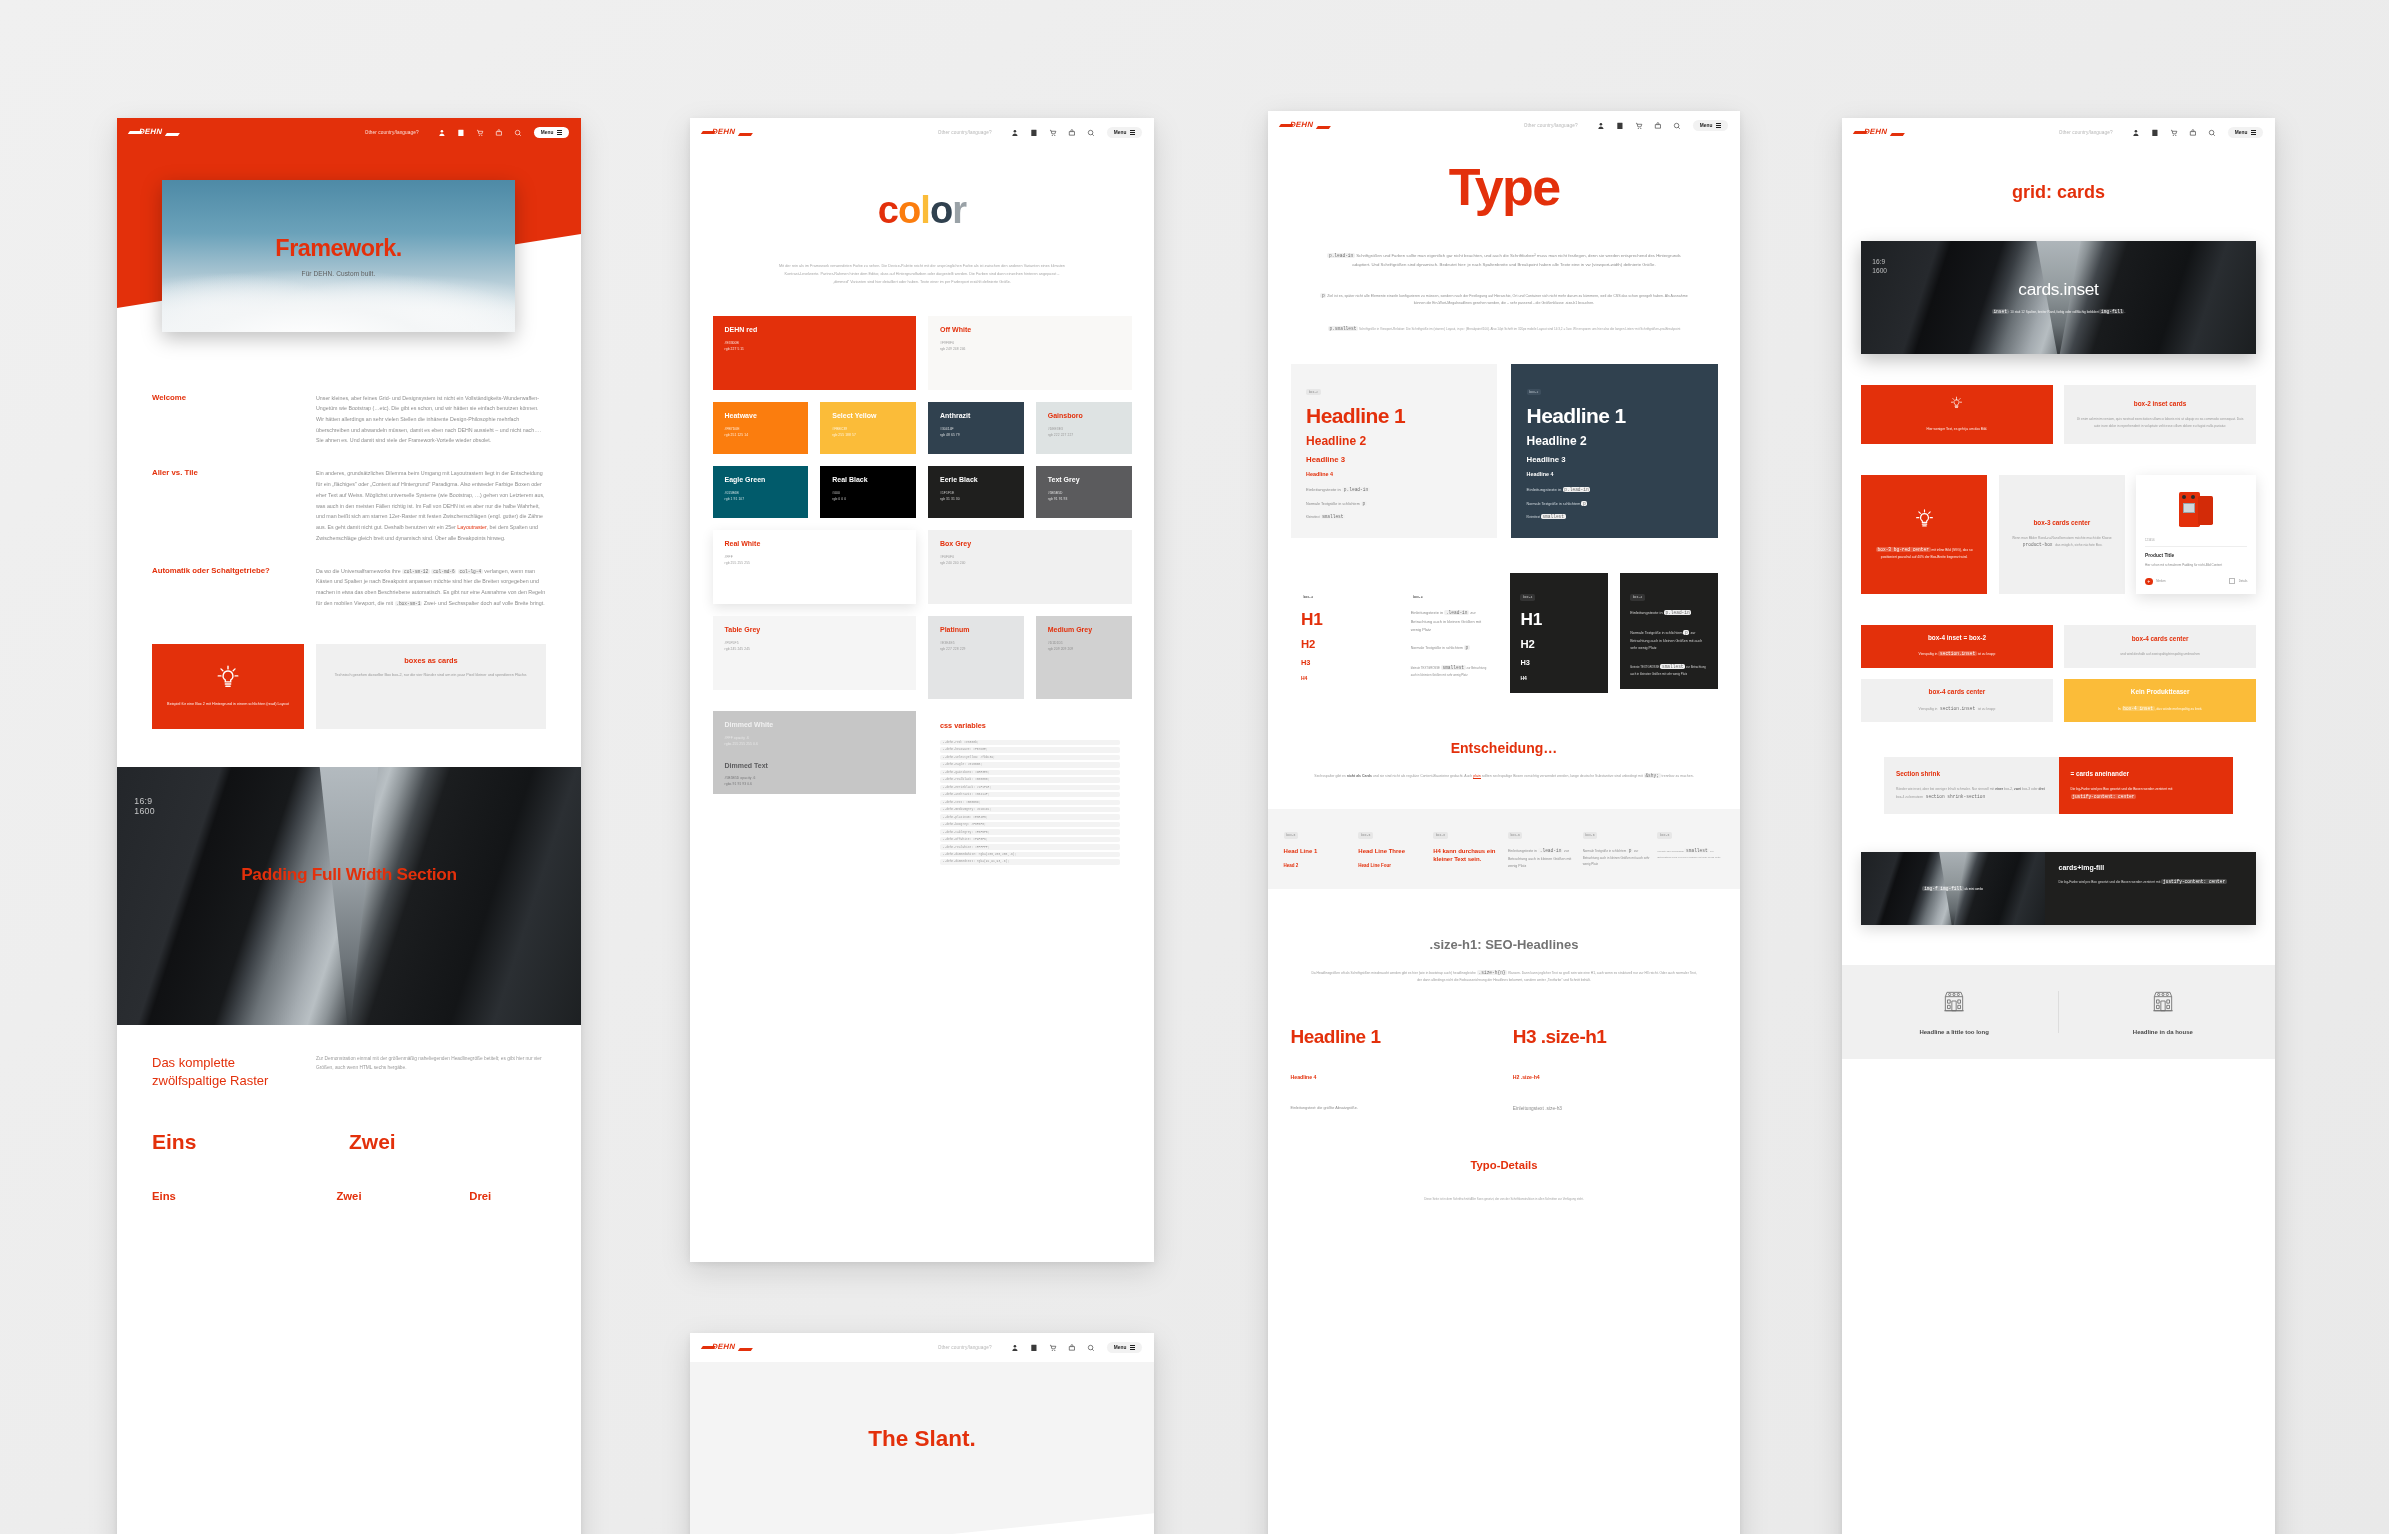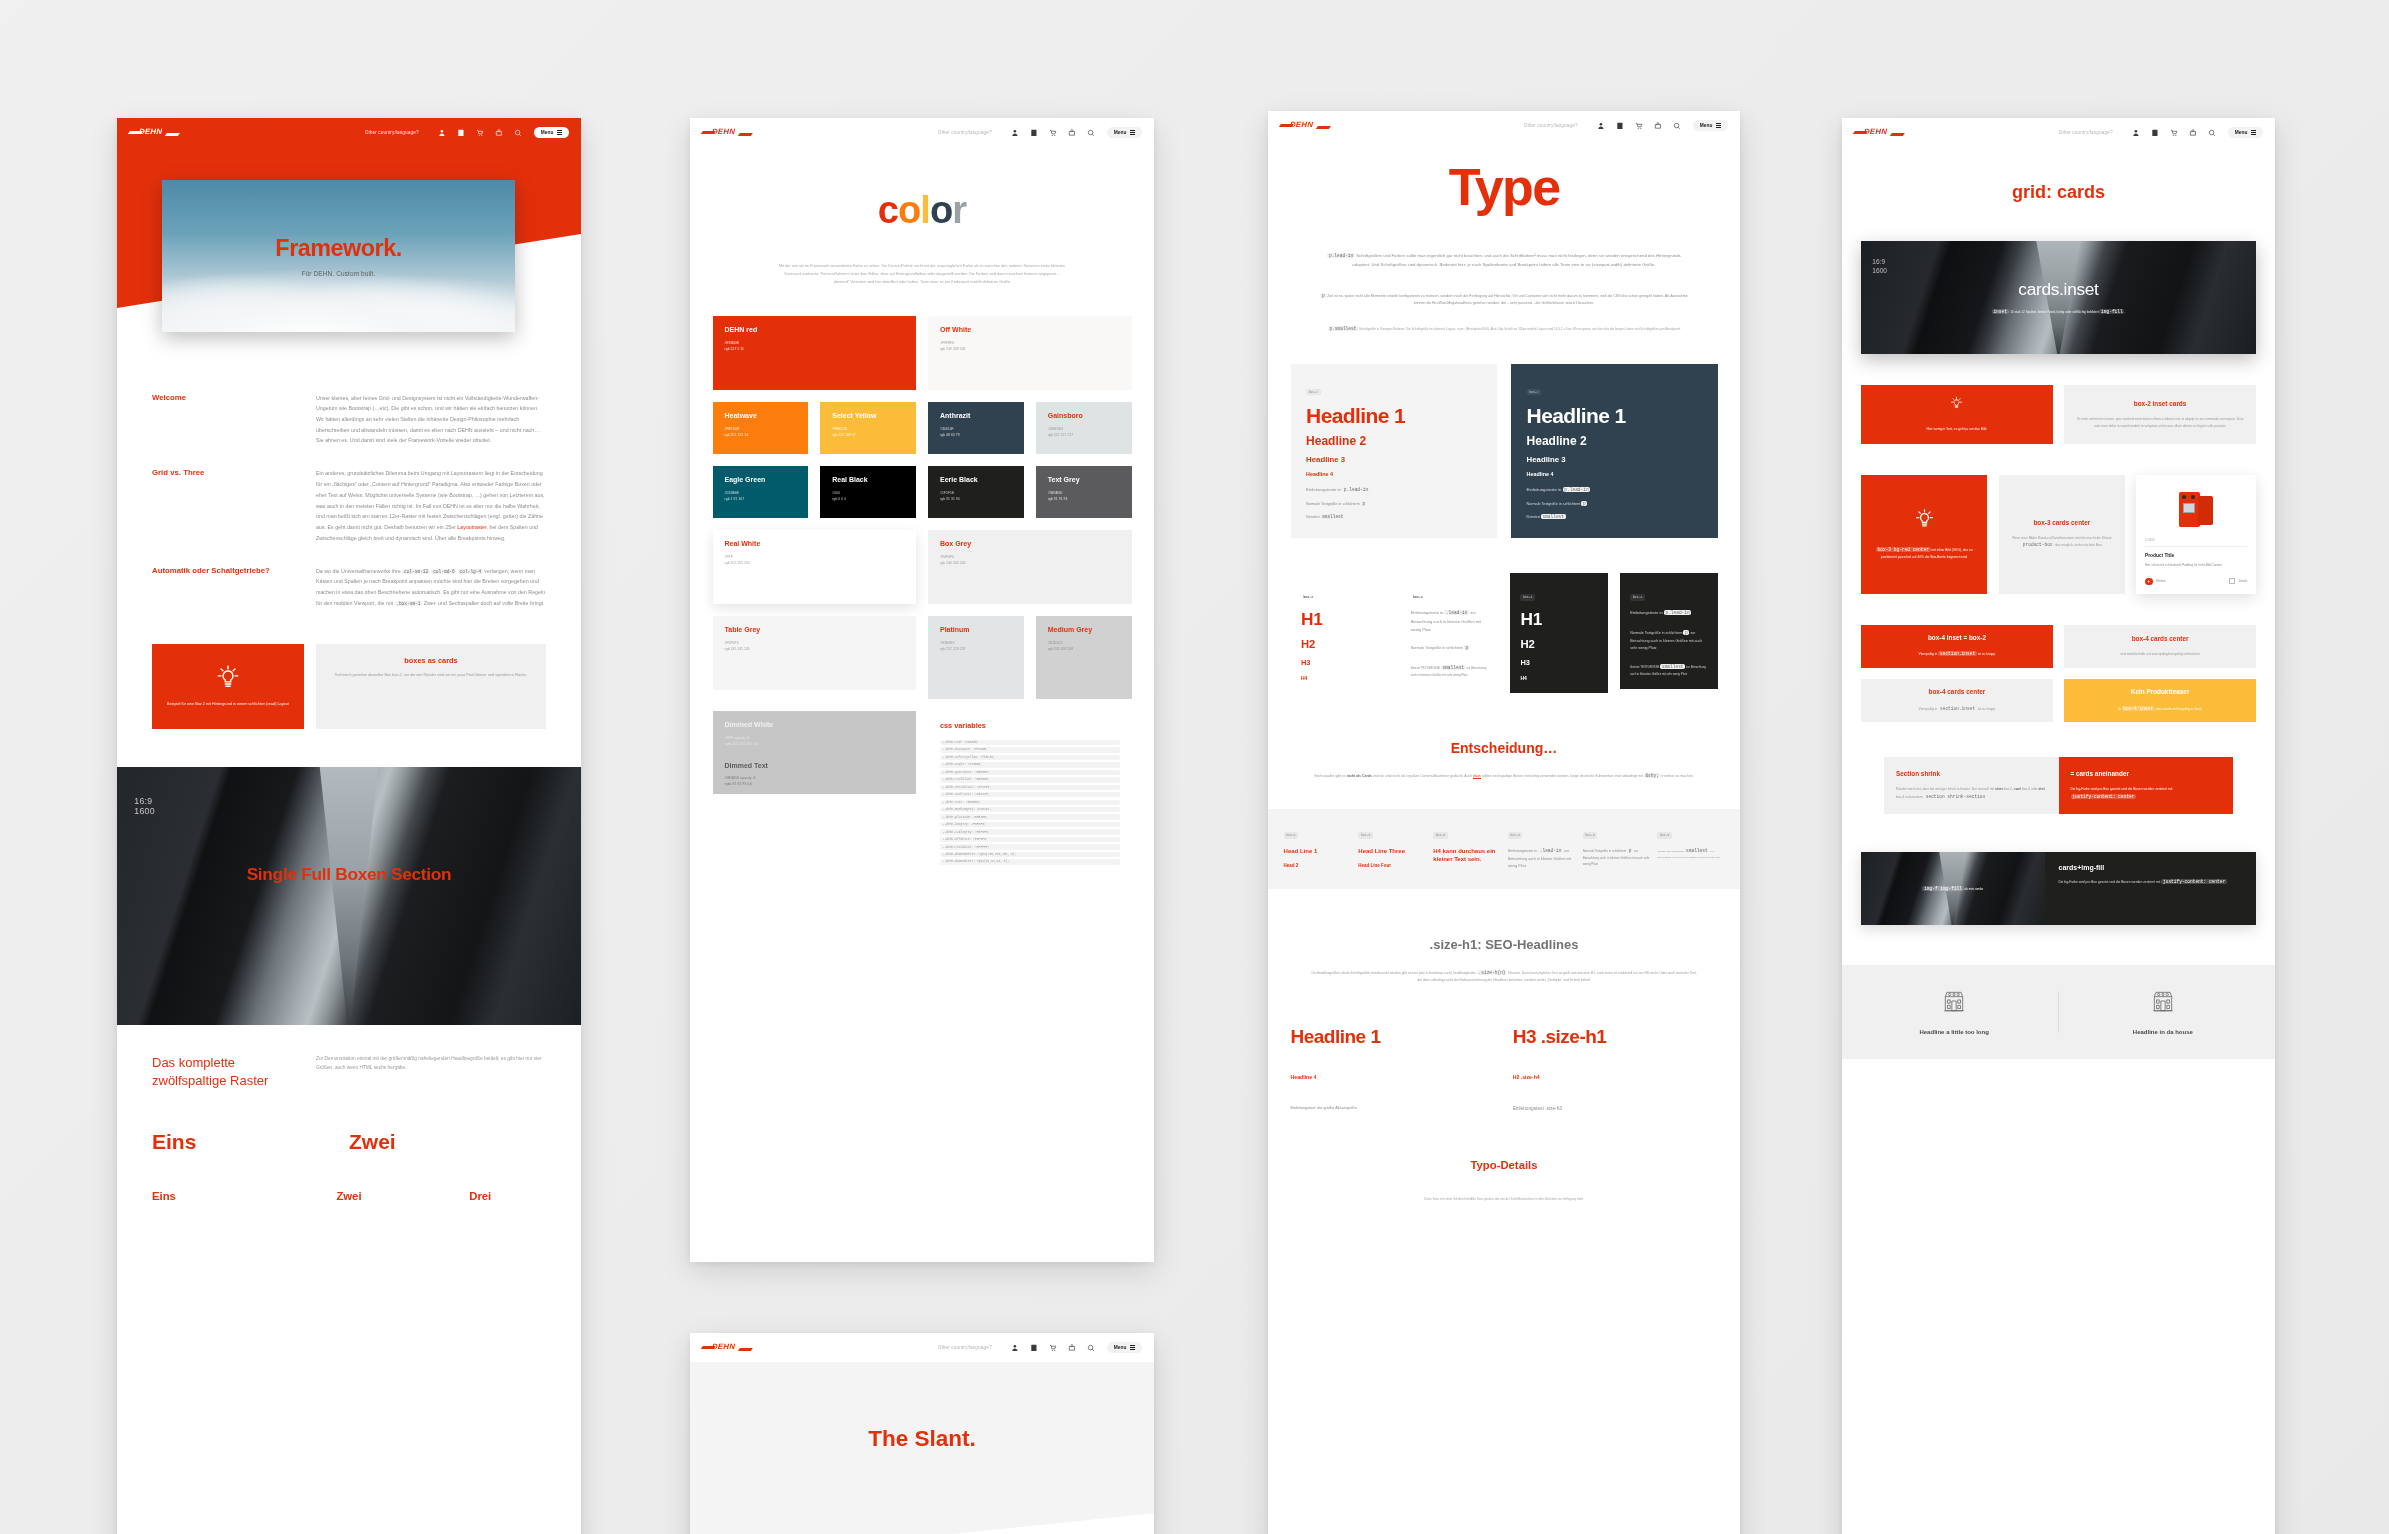--- a/index.html
+++ b/index.html
@@ -410,7 +410,7 @@
         <div class="body">Unser kleines, aber feines Grid- und Designsystem ist nicht ein Vollständigkeits-Wunderwaffen-Ungetüm wie Bootstrap (…etc). Die gibt es schon, und wir hätten sie einfach benutzen können. Wir hätten allerdings an sehr vielen Stellen die inhärente Design-Philosophie mehrfach überschreiben und abwandeln müssen, damit es eben nach DEHN aussieht – und nicht nach…. Sie ahnen es. Und damit sind viele der Framework-Vorteile wieder obsolet.</div>
       </div>
       <div class="txtrow">
-        <div class="lbl">Grid vs. Three</div>
+        <div class="lbl">Aller vs. Tile</div>
         <div class="body">
           <span>Ein anderes, grundsätzliches Dilemma beim Umgang mit Layoutrastern liegt in der Entscheidung für ein „flächiges" oder „Content auf Hintergrund" Paradigma. Also entweder Farbige Boxen oder eher Text auf Weiss. Möglichst universelle Systeme (wie Bootstrap, …) gehen von Letzterem aus, was auch in den meisten Fällen richtig ist. Im Fall von DEHN ist es aber nur die halbe Wahrheit, und man beißt sich am starren 12er-Raster mit festen Zwischenschlägen (engl. gutter) die Zähne aus. Es geht damit nicht gut. Deshalb benutzen wir ein 25er </span><span class="red">Layoutraster</span><span>, bei dem Spalten und Zwischenschläge gleich breit und dynamisch sind. Über alle Breakpoints hinweg.</span>
         </div>

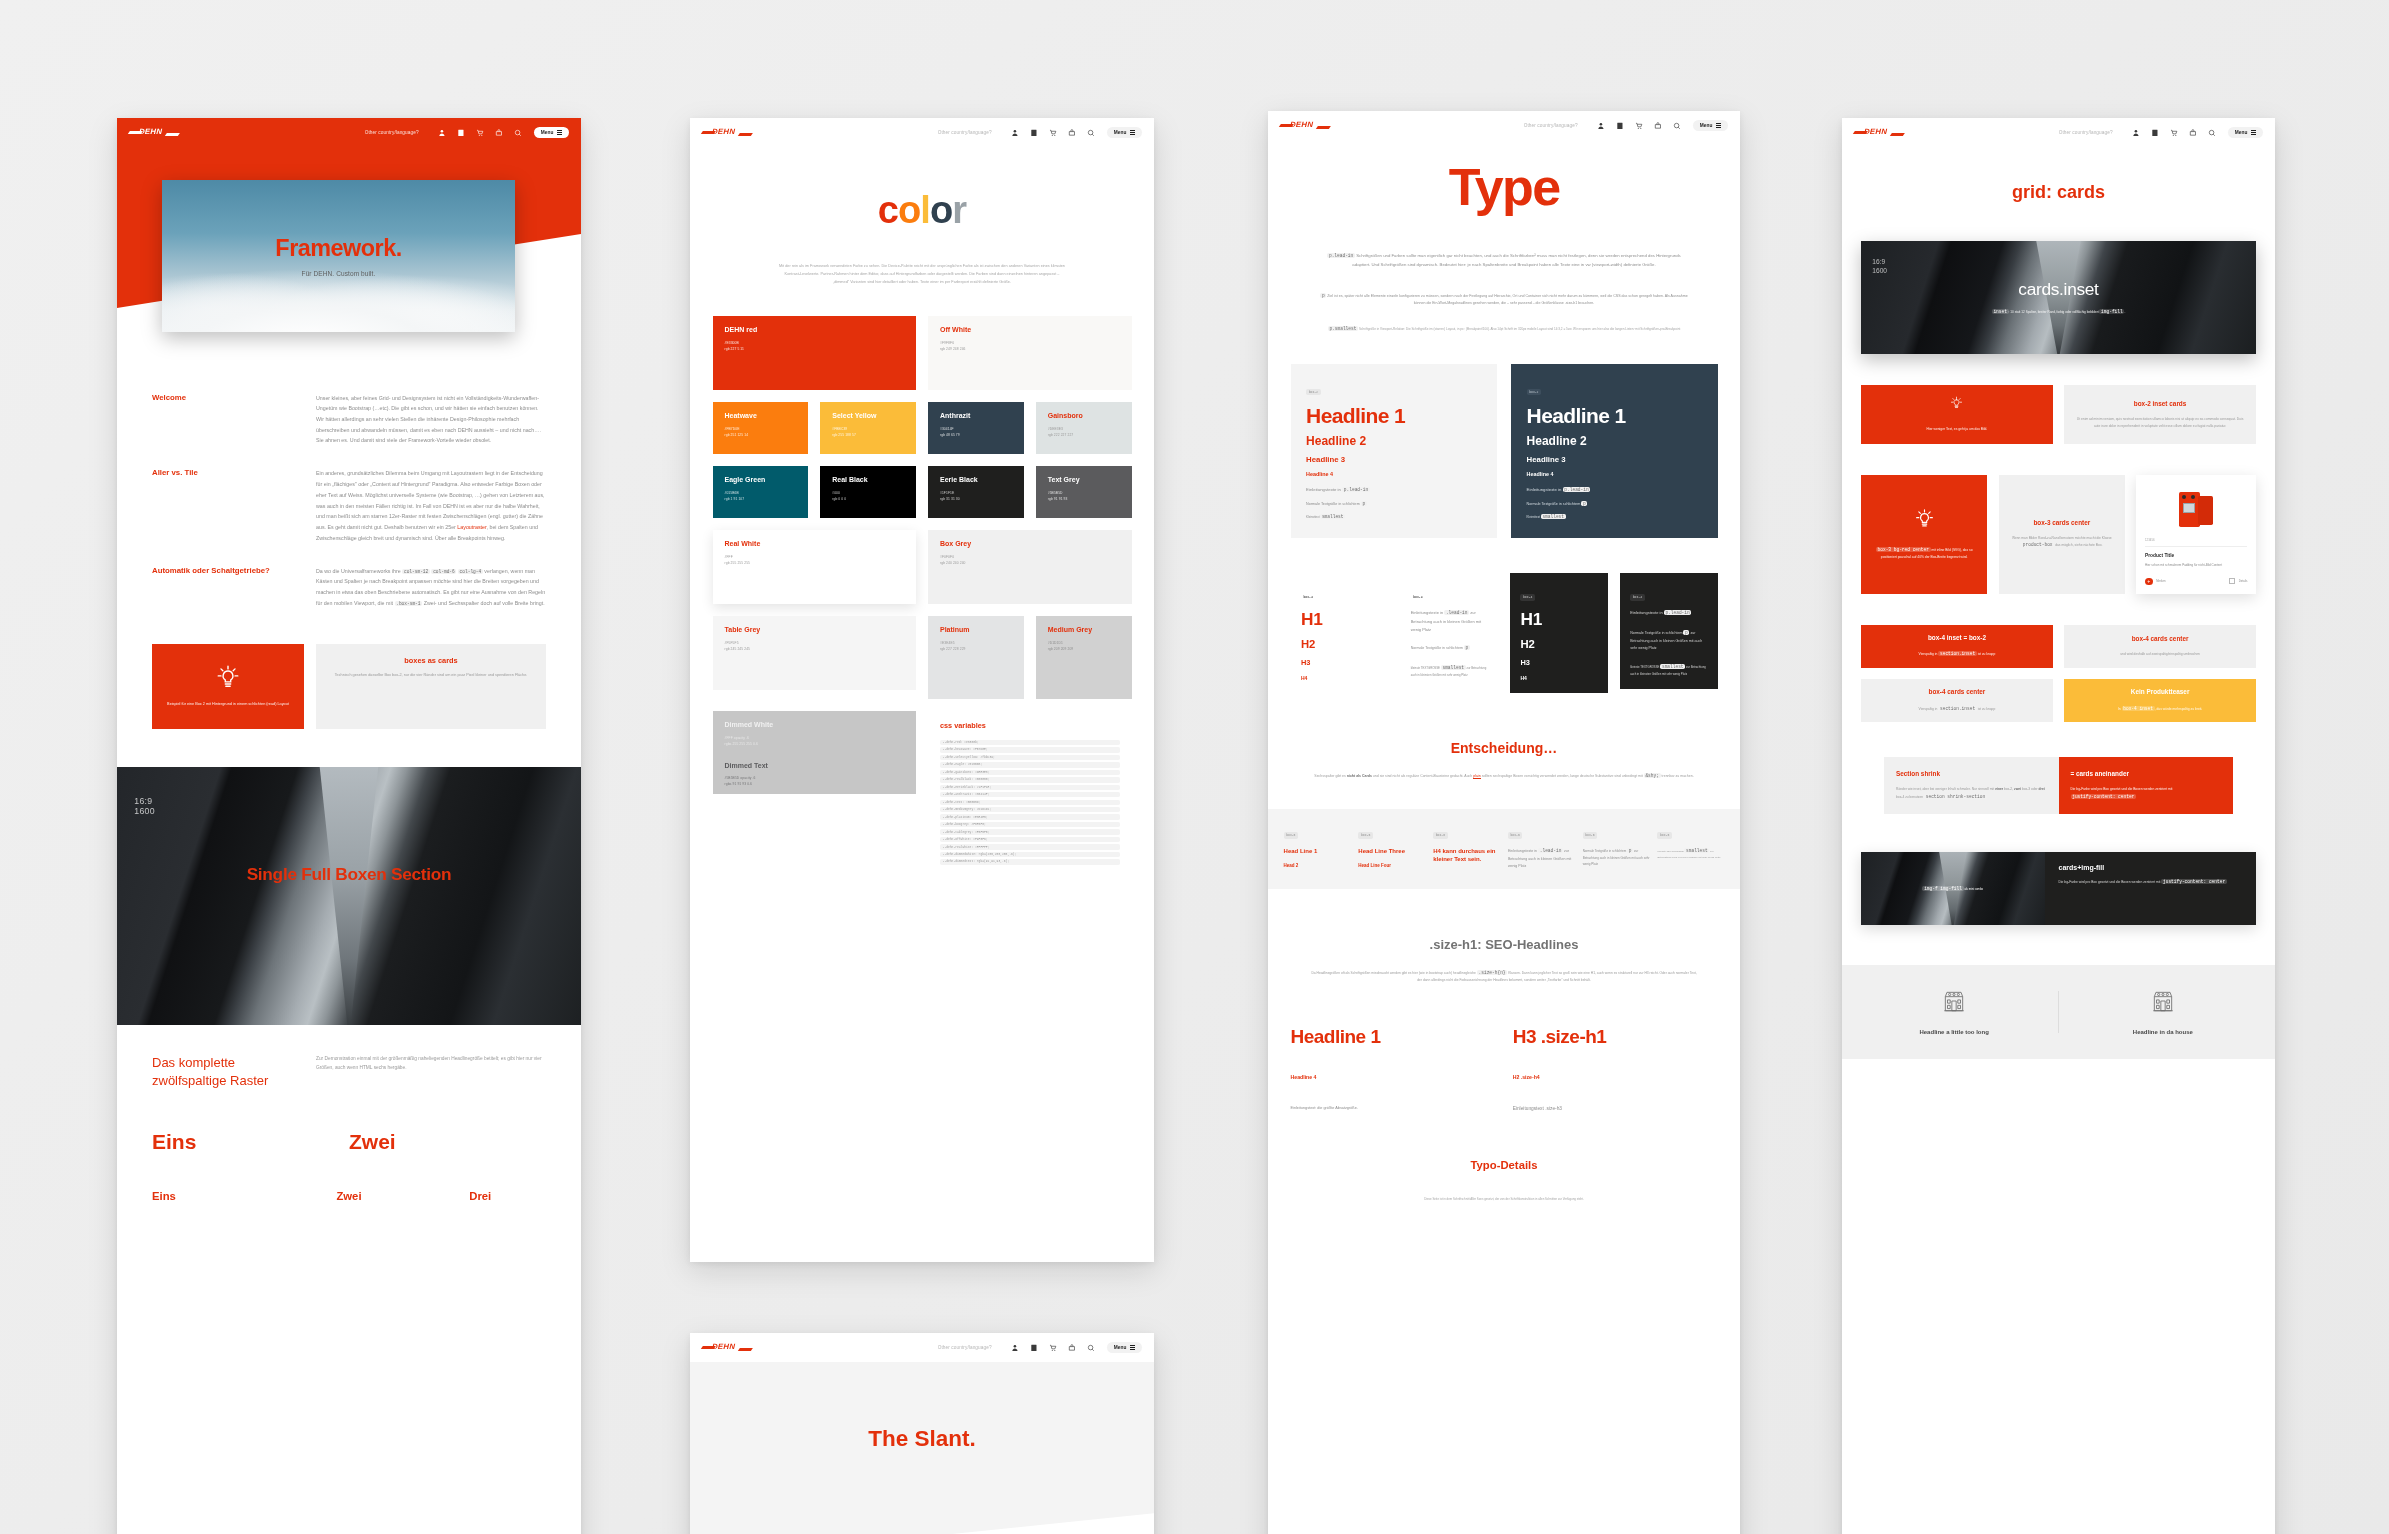--- a/index.html
+++ b/index.html
@@ -442,7 +442,7 @@
       <div class="vee"></div>
       <div class="ratio" style="white-space:pre-line">16:9
 1600</div>
-      <div class="cap">Single Full Boxen Section</div>
+      <div class="cap">Padding Full Width Section</div>
     </div>
 
     <div class="p1-twelve">

